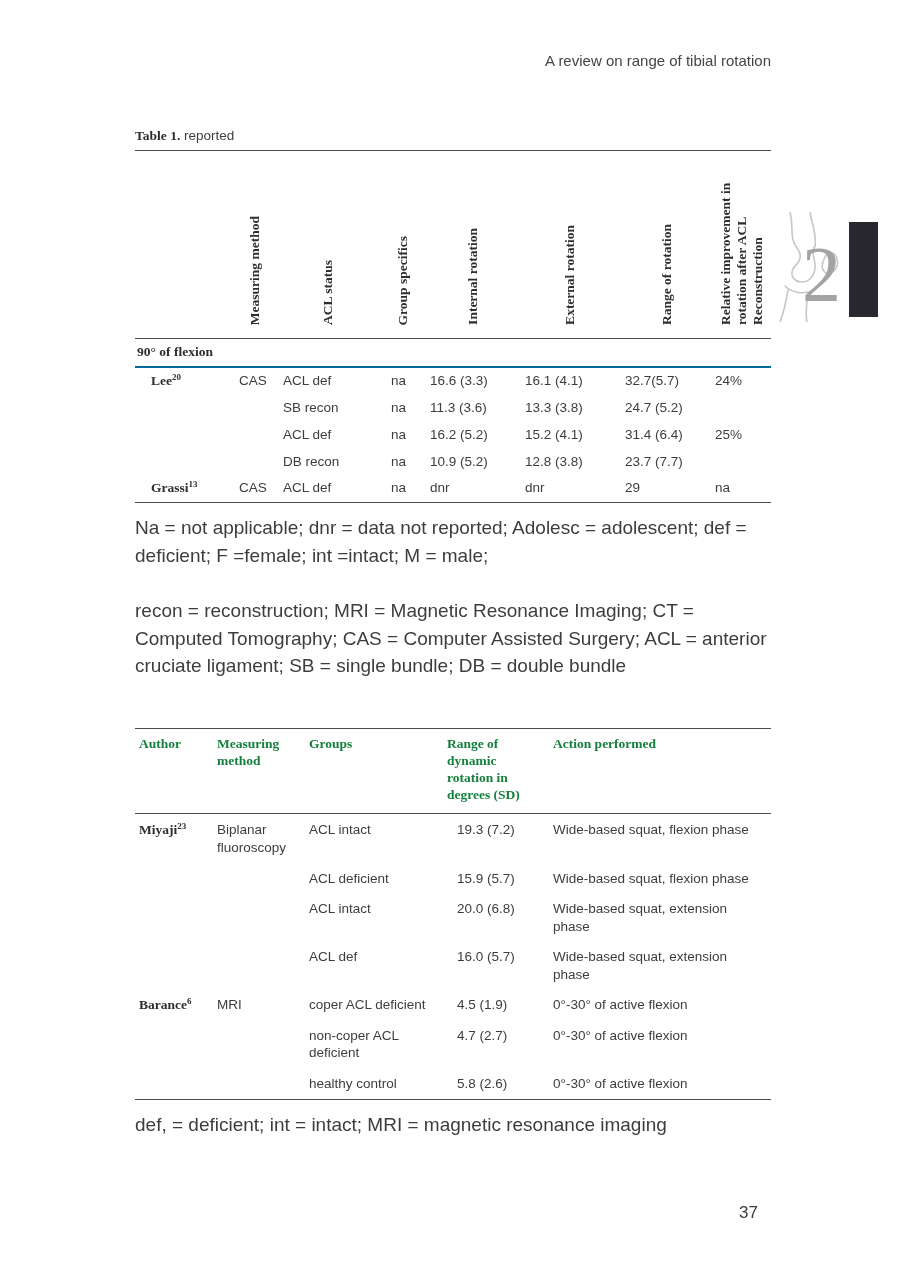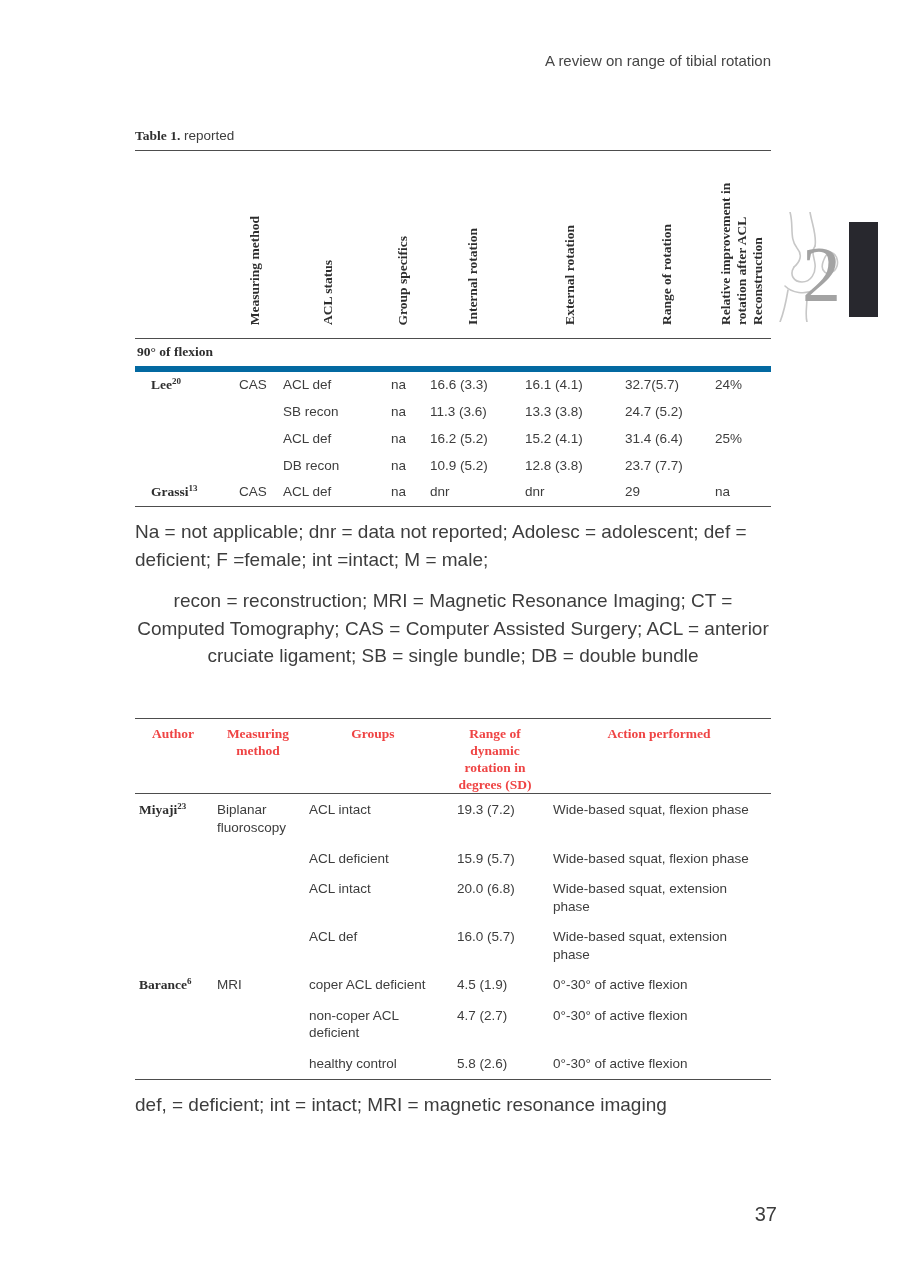--- a/index.html
+++ b/index.html
@@ -32,7 +32,7 @@
   .rot-wrap .vtext { height:150px; }
   .section-row td {
     font-family:"Liberation Serif", serif; font-weight:bold; color:#2e2e2e;
-    border-top:1px solid #4d4d4d; border-bottom:6px solid #0369a1;
+    border-top:1px solid #4d4d4d; border-bottom:2px solid #0369a1;
     padding:5px 0 5px 2px;
   }
   .author {

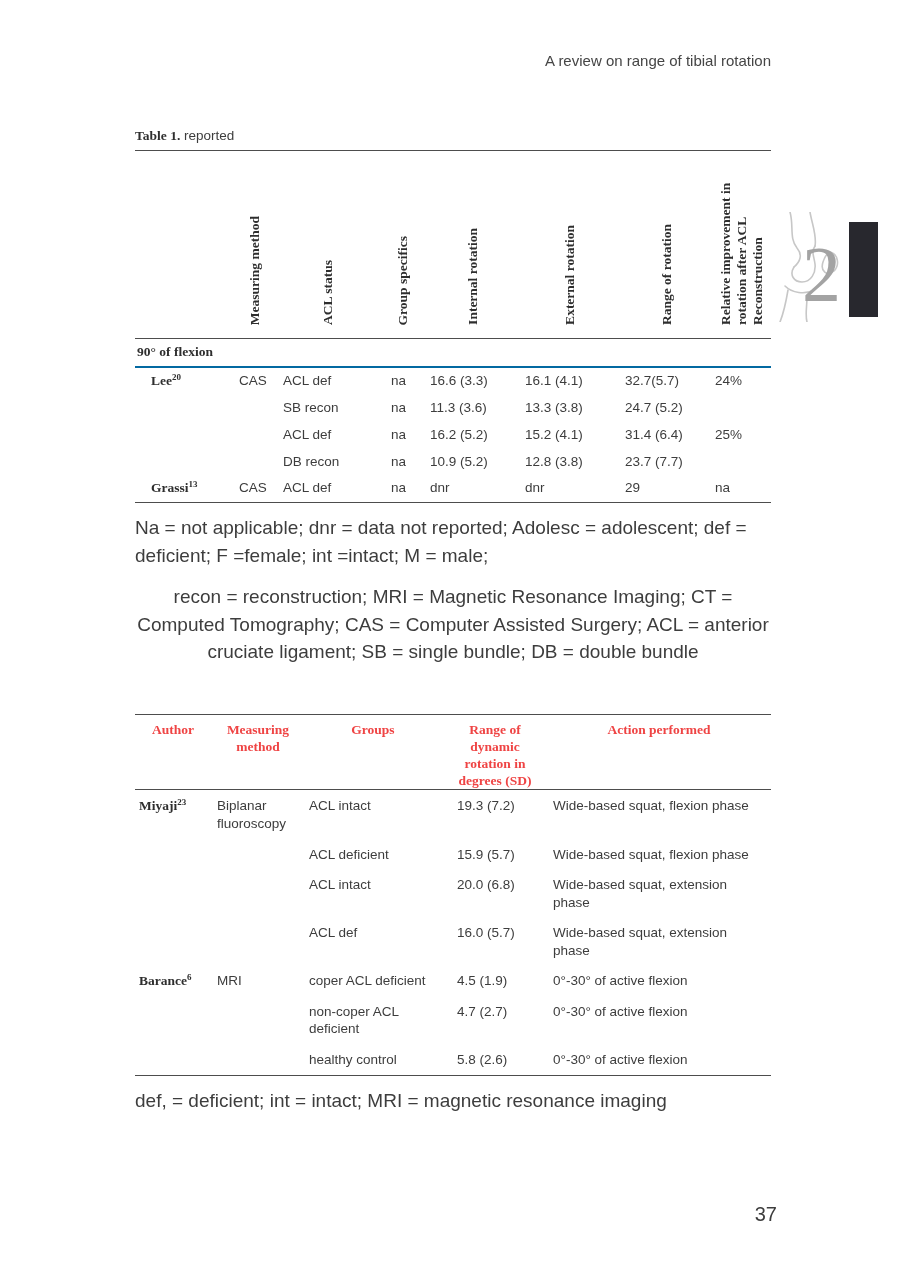--- a/index.html
+++ b/index.html
@@ -50,7 +50,7 @@
   sup { font-size:9px; line-height:0; vertical-align:super; }
 
   .footnote { font-size:19px; line-height:1.45; margin-top:11px; color:#3d3d3d; }
-  .footnote + .footnote { margin-top:14px;text-align:center; }
+  .footnote + .footnote { margin-top:28px; }
 
   
   .table2-block { margin-top:48px; }

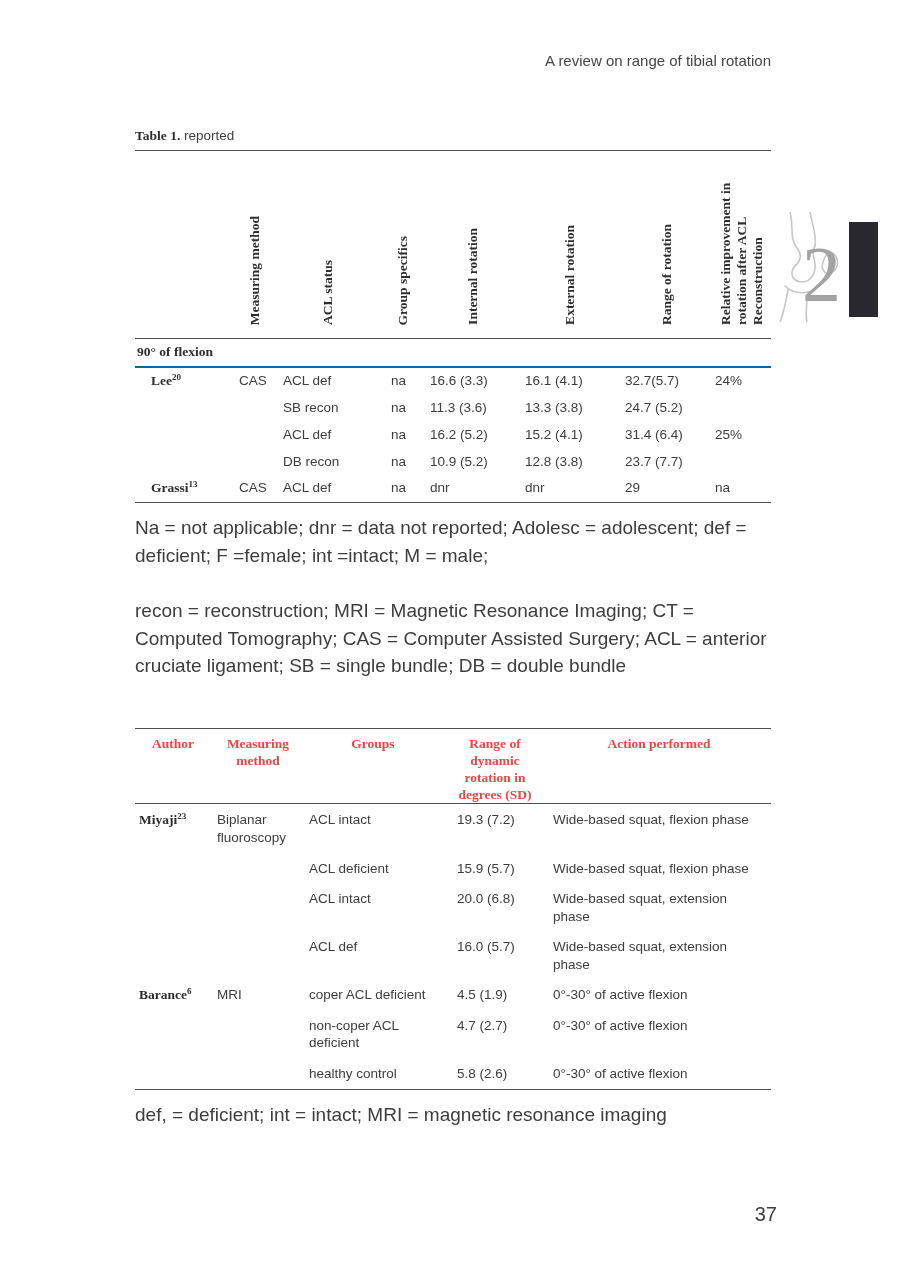--- a/index.html
+++ b/index.html
@@ -56,8 +56,8 @@
   .table2-block { margin-top:48px; }
   .t2 { border-top:1px solid #4d4d4d; }
   .t2 th {
-    font-family:"Liberation Serif", serif; font-weight:bold; color:#ef4444;
-    padding:7px 6px 0 4px; border-bottom:1px solid #4d4d4d; line-height:1.25;text-align:center;
+    font-family:"Liberation Serif", serif; font-weight:bold; color:#15803d;
+    padding:7px 6px 10px 4px; border-bottom:1px solid #4d4d4d; line-height:1.25;
   }
   .t2 td { padding:7px 6px 6px 4px; line-height:1.3; }
   .t2 tr.last td { border-bottom:1px solid #4d4d4d; }

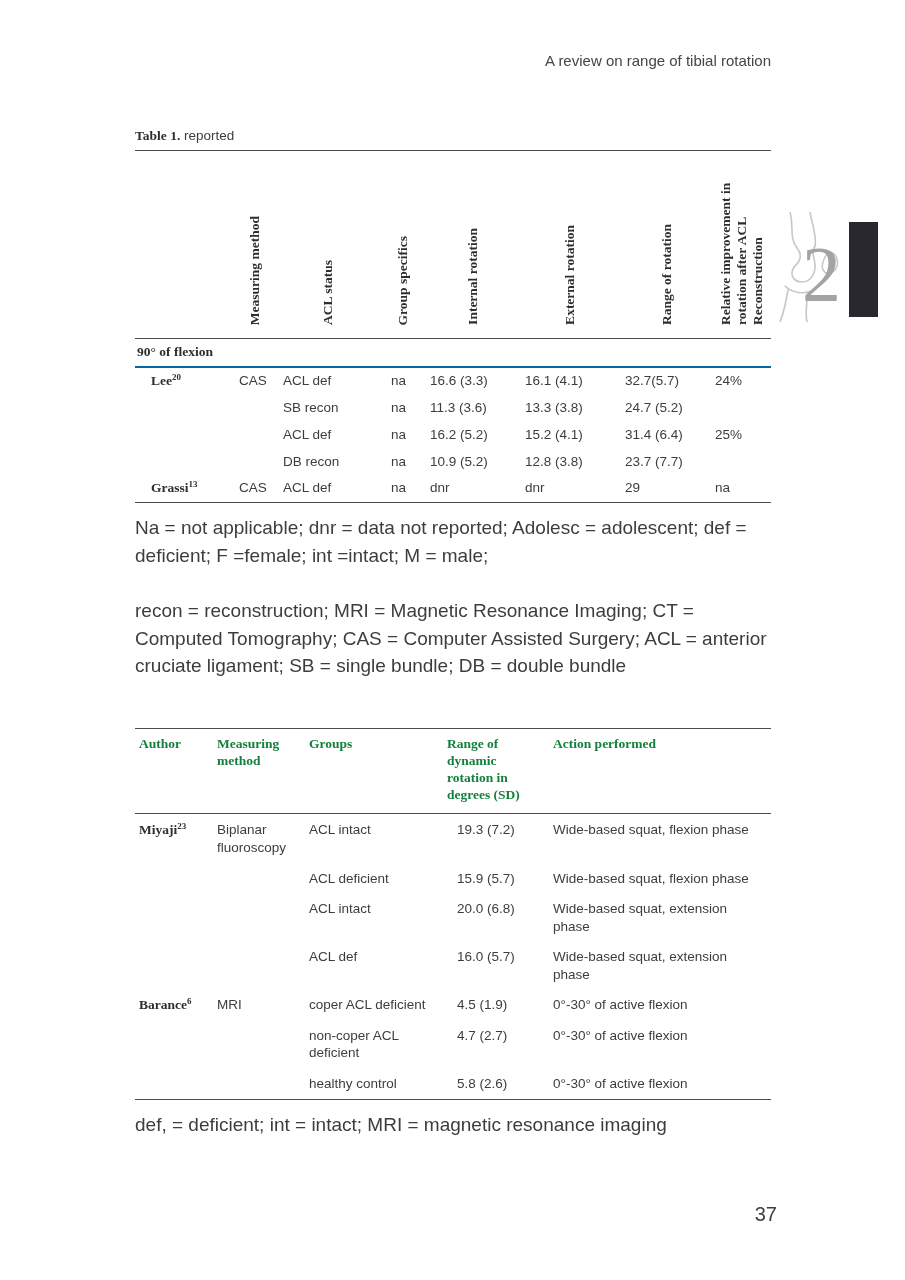--- a/index.html
+++ b/index.html
@@ -69,8 +69,8 @@
   .chapter-marker svg { position:absolute; left:0; top:0; }
 
   .page-number {
-    position:absolute; top:1203px; left:141px; width:636px;
-    text-align:right; font-size:20px; color:#3d3d3d;
+    position:absolute; top:1203px; left:122px; width:636px;
+    text-align:right; font-size:17px; color:#3d3d3d;
   }
 </style>
 </head>

